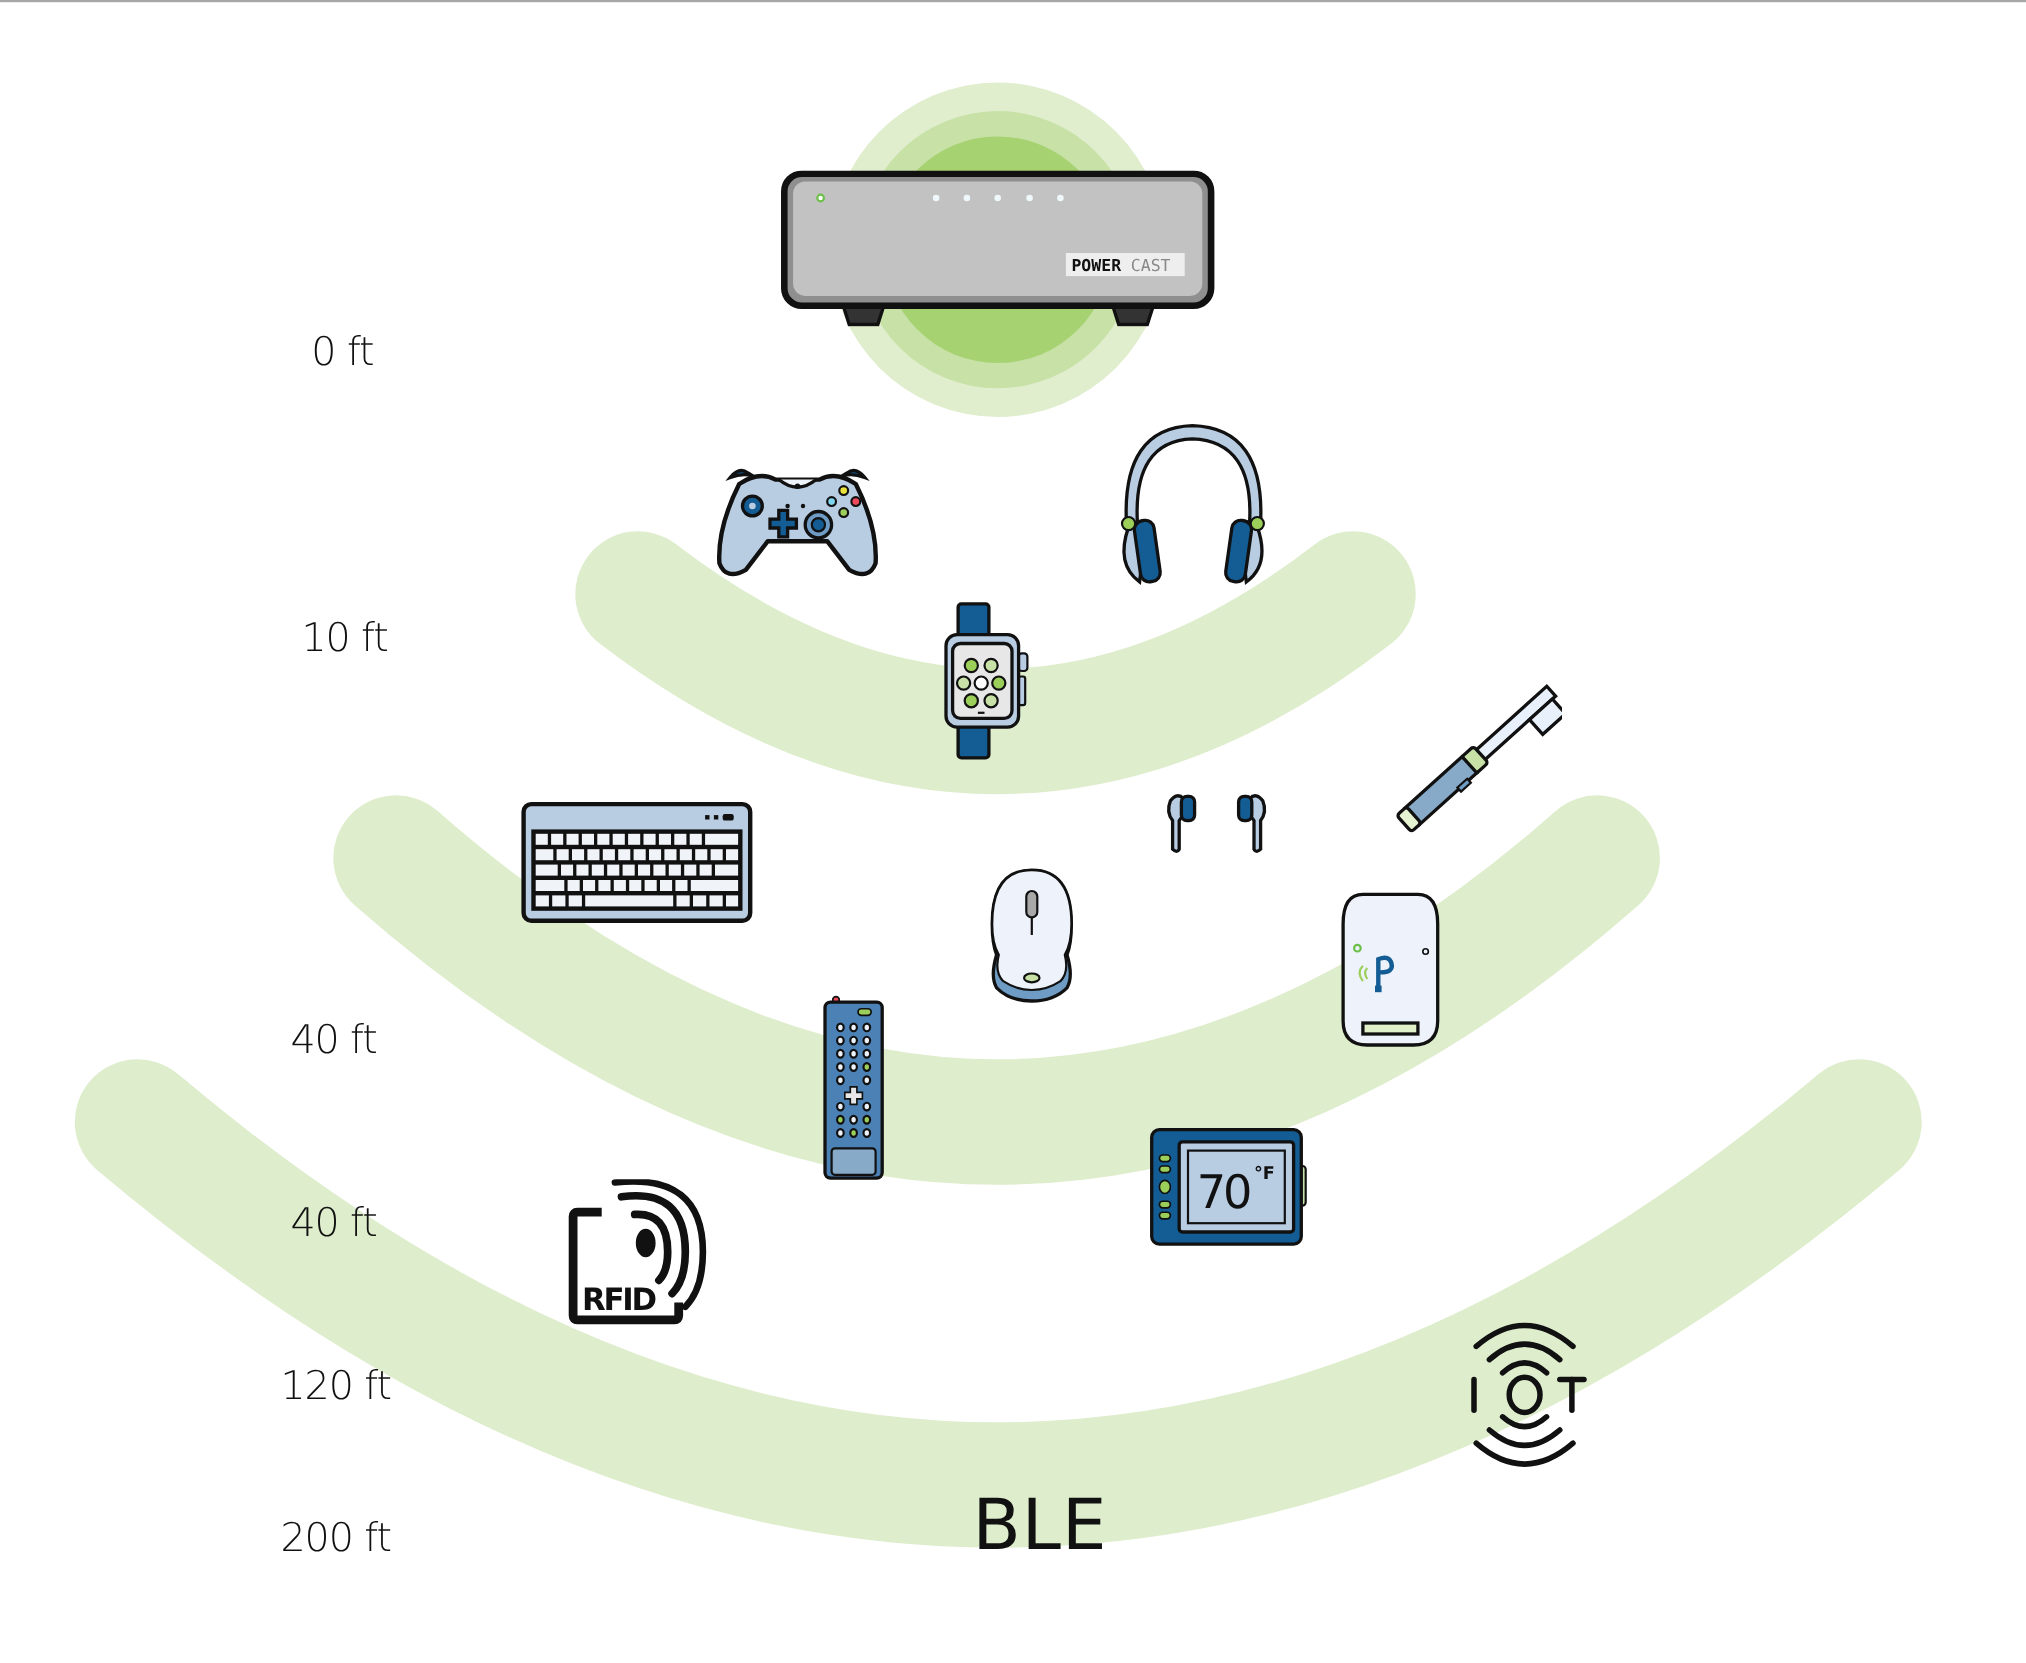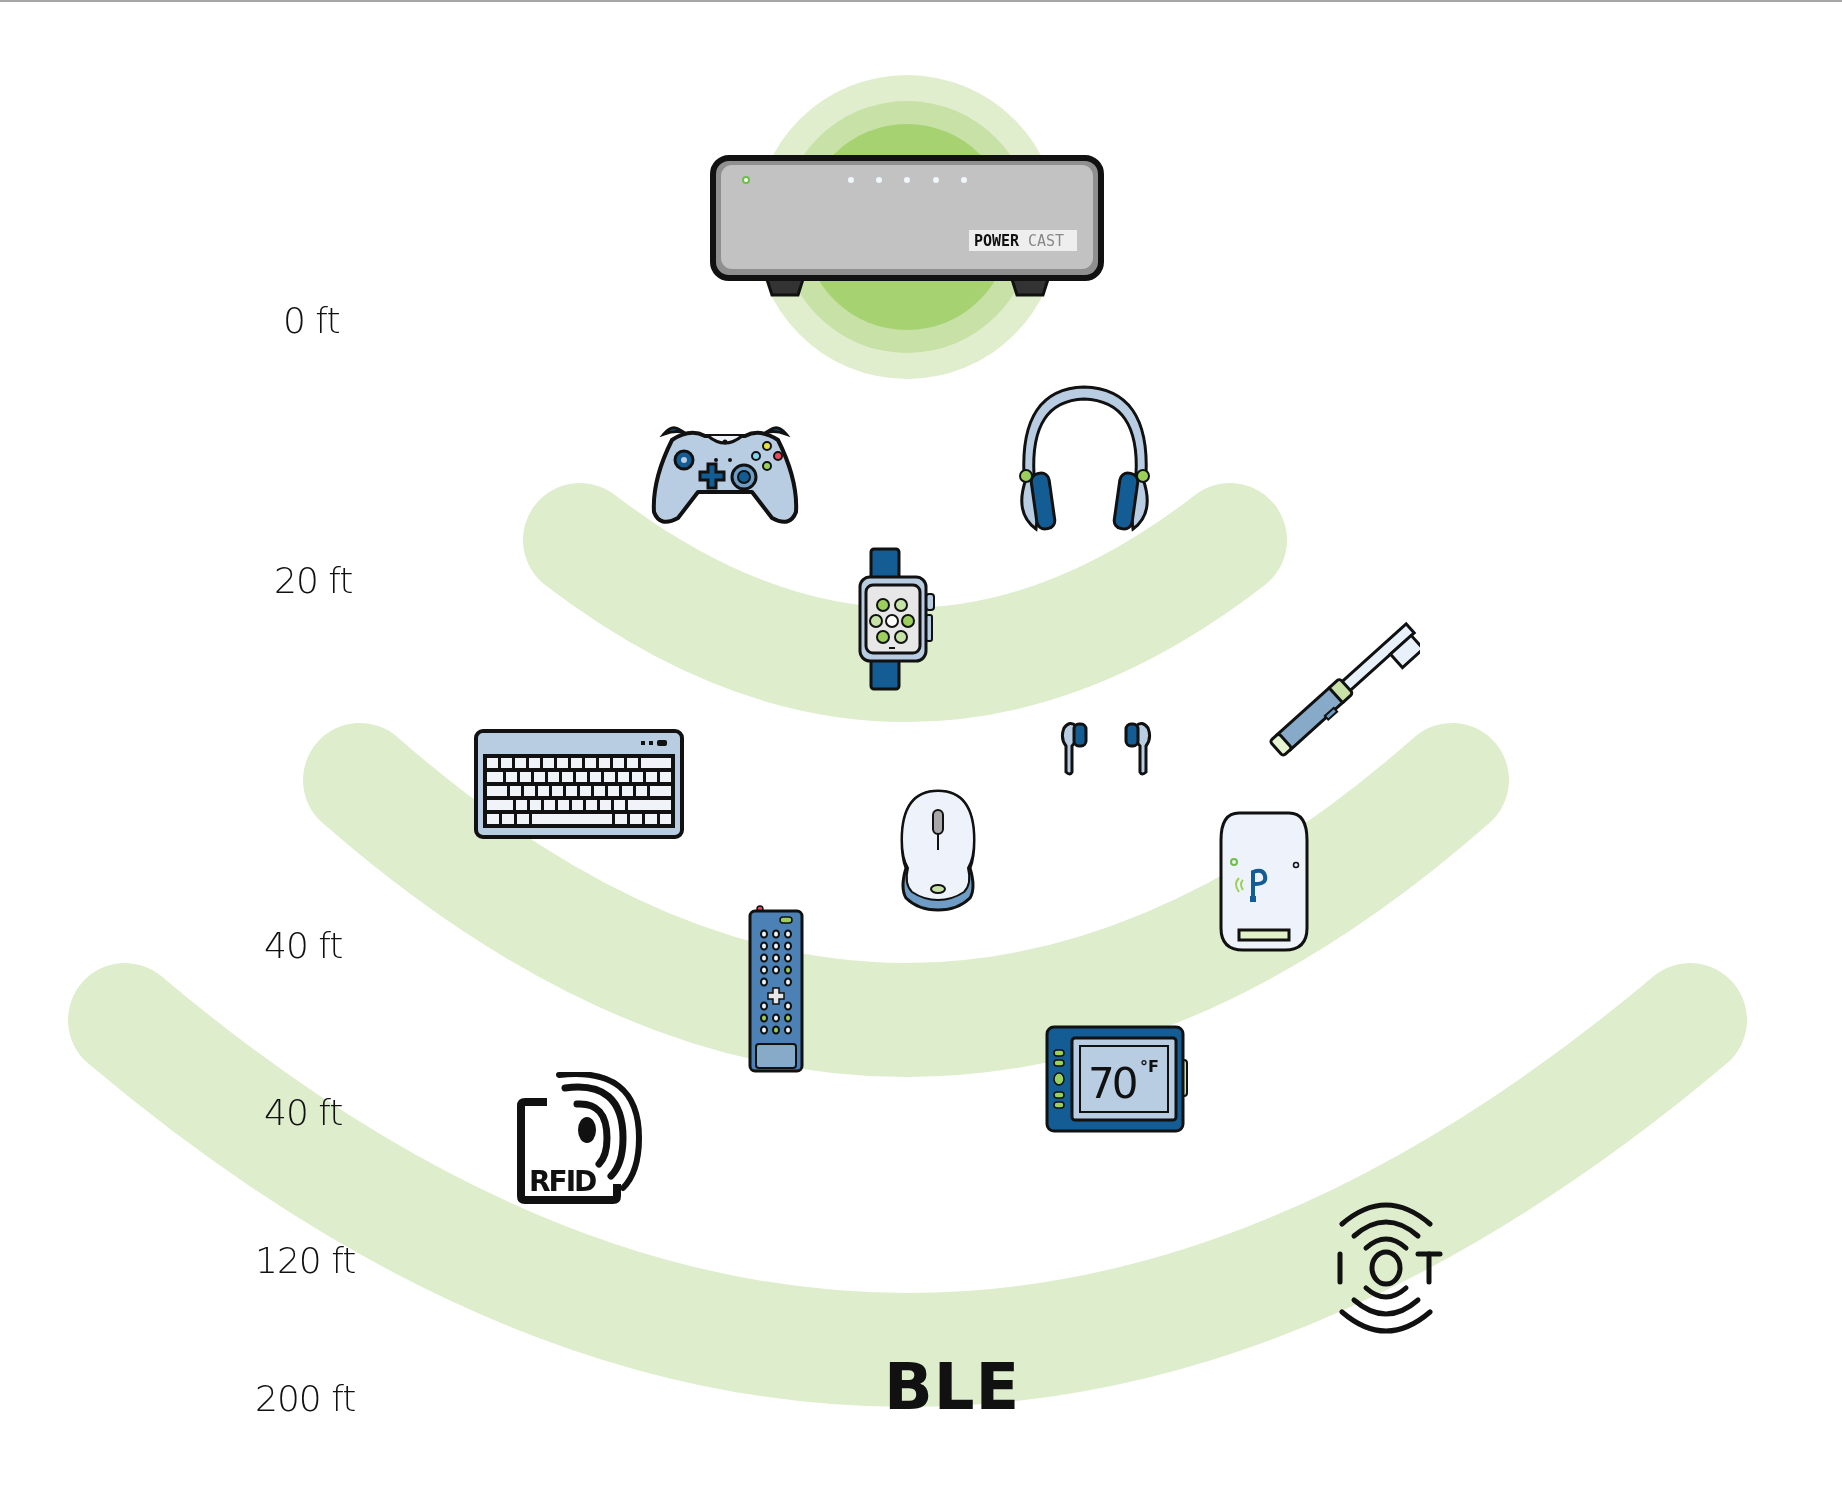--- a/index.html
+++ b/index.html
@@ -50,7 +50,7 @@
 </svg>
 
 <div class="dist-label" style="left:283px;top:300px">0 ft</div>
-<div class="dist-label" style="left:274px;top:560px">20 ft</div>
+<div class="dist-label" style="left:274px;top:560px">10 ft</div>
 <div class="dist-label" style="left:264px;top:925px">40 ft</div>
 <div class="dist-label" style="left:264px;top:1092px">40 ft</div>
 <div class="dist-label" style="left:255px;top:1240px">120 ft</div>

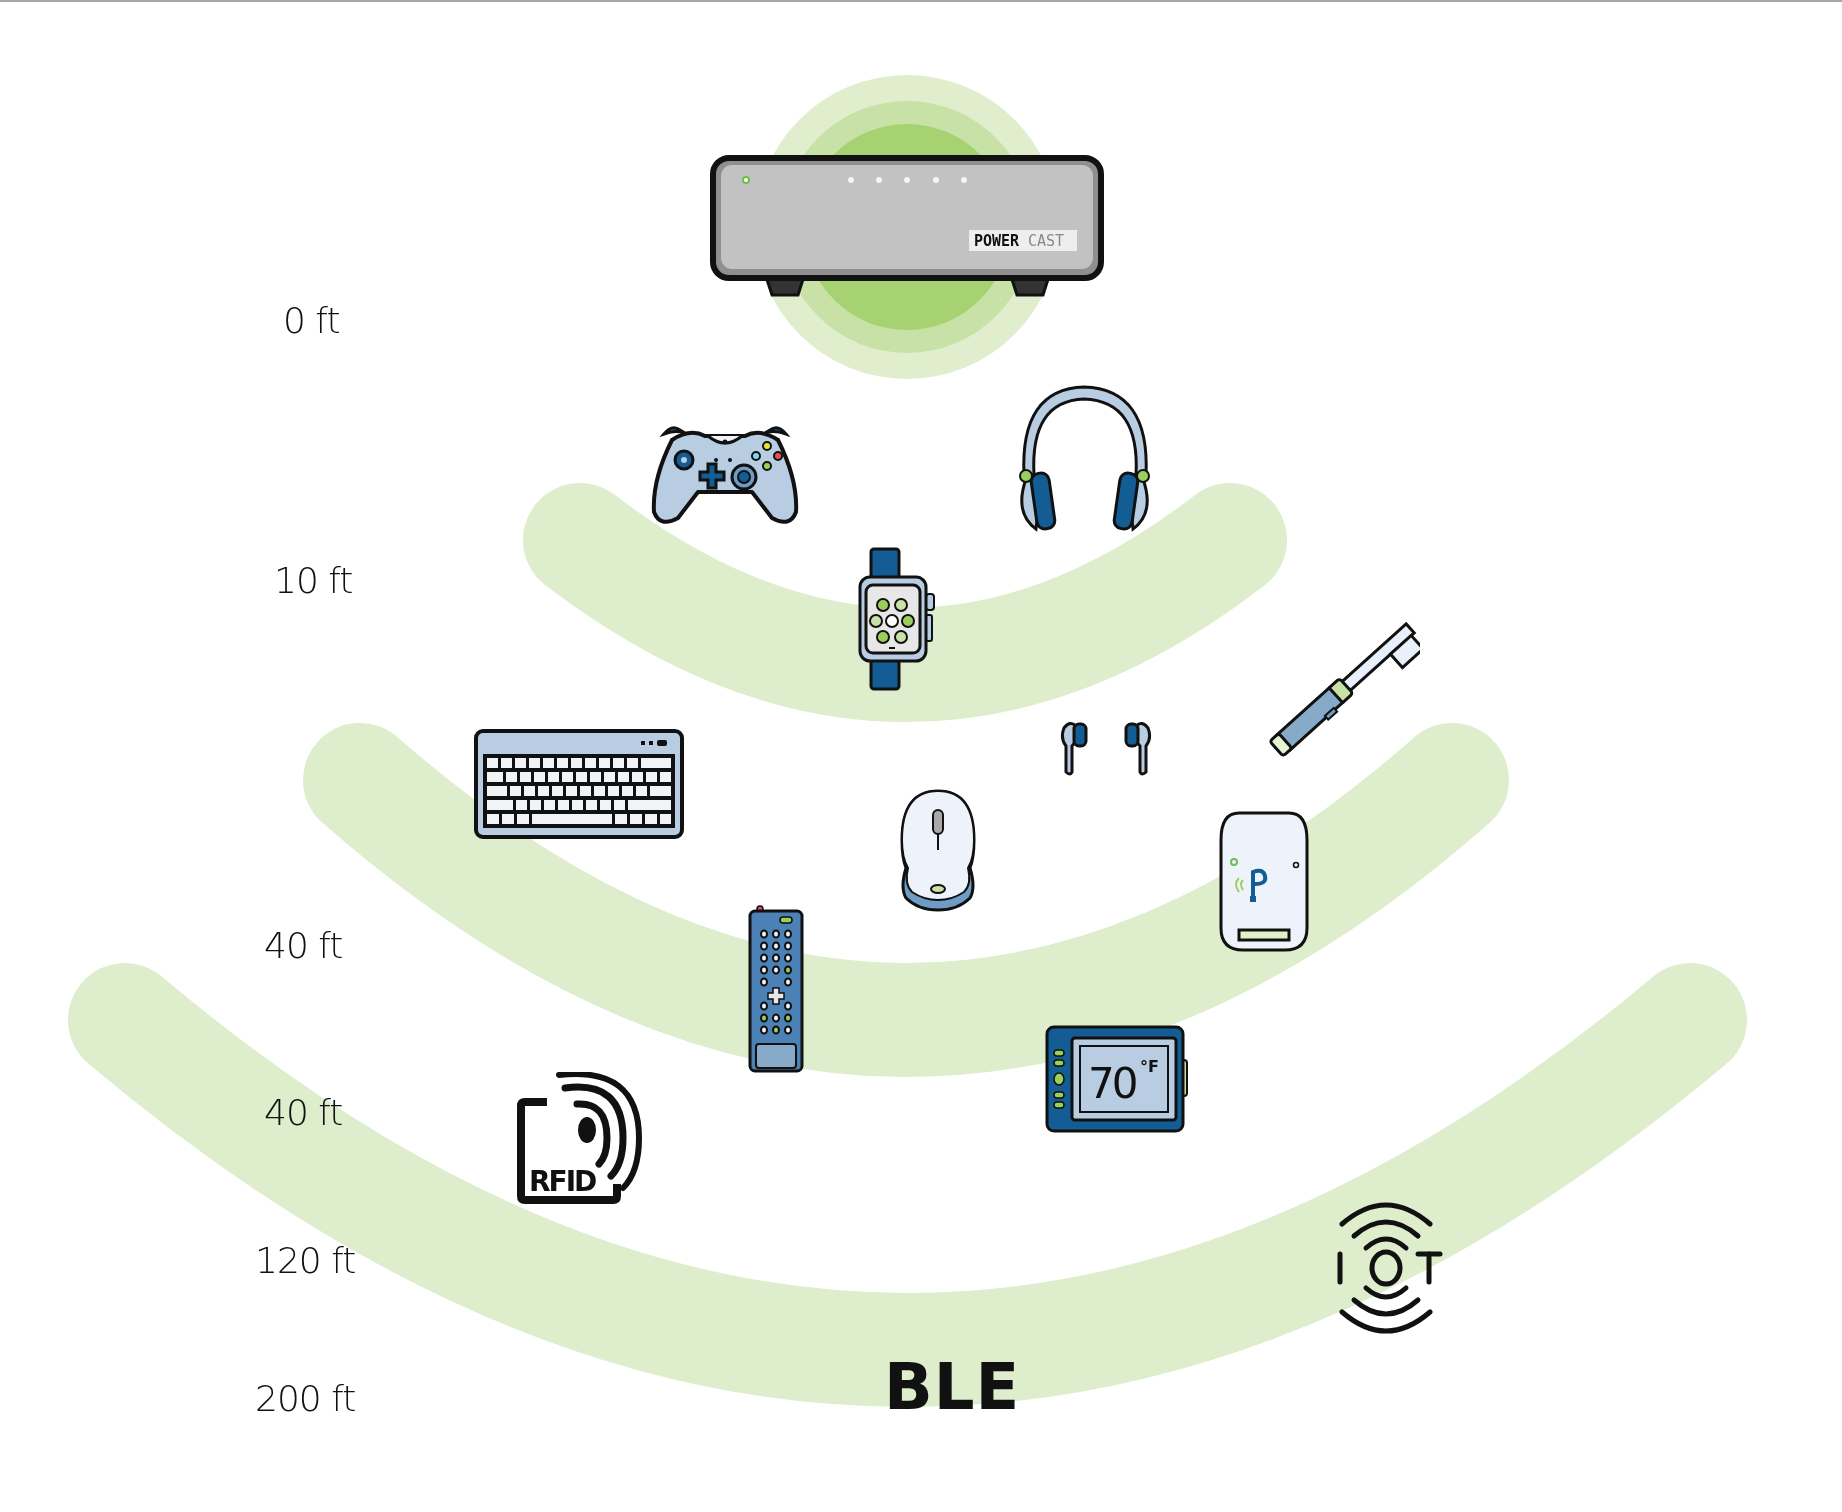--- a/index.html
+++ b/index.html
@@ -8,7 +8,7 @@
   svg.stage{position:absolute;left:0;top:0;}
   .dist-label{position:absolute;font-family:"DejaVu Sans",sans-serif;font-weight:300;font-size:36px;color:#111;letter-spacing:-1px;white-space:nowrap;}
   .icon{position:absolute;}
-  .ble{position:absolute;left:884px;top:1350px;font-family:"DejaVu Sans",sans-serif;font-weight:bold;font-size:64px;color:#111;letter-spacing:1px;}
+  .ble{position:absolute;left:884px;top:1350px;font-family:"DejaVu Sans",sans-serif;font-weight:normal;font-size:64px;color:#111;letter-spacing:1px;}
 </style>
 </head>
 <body>

